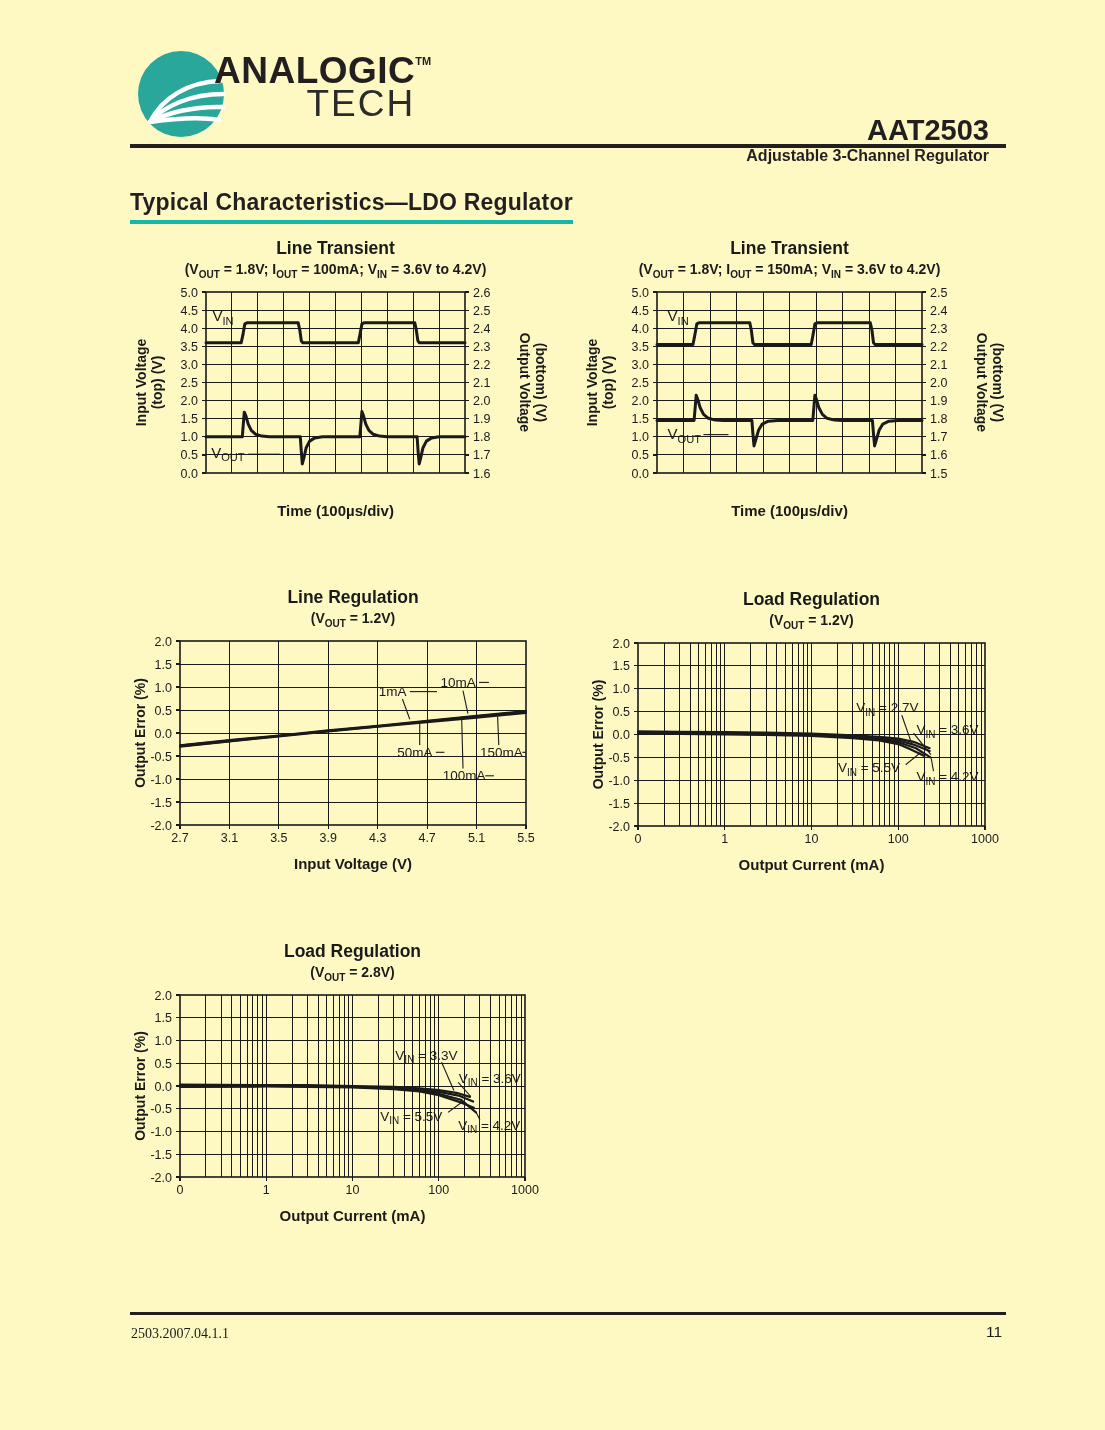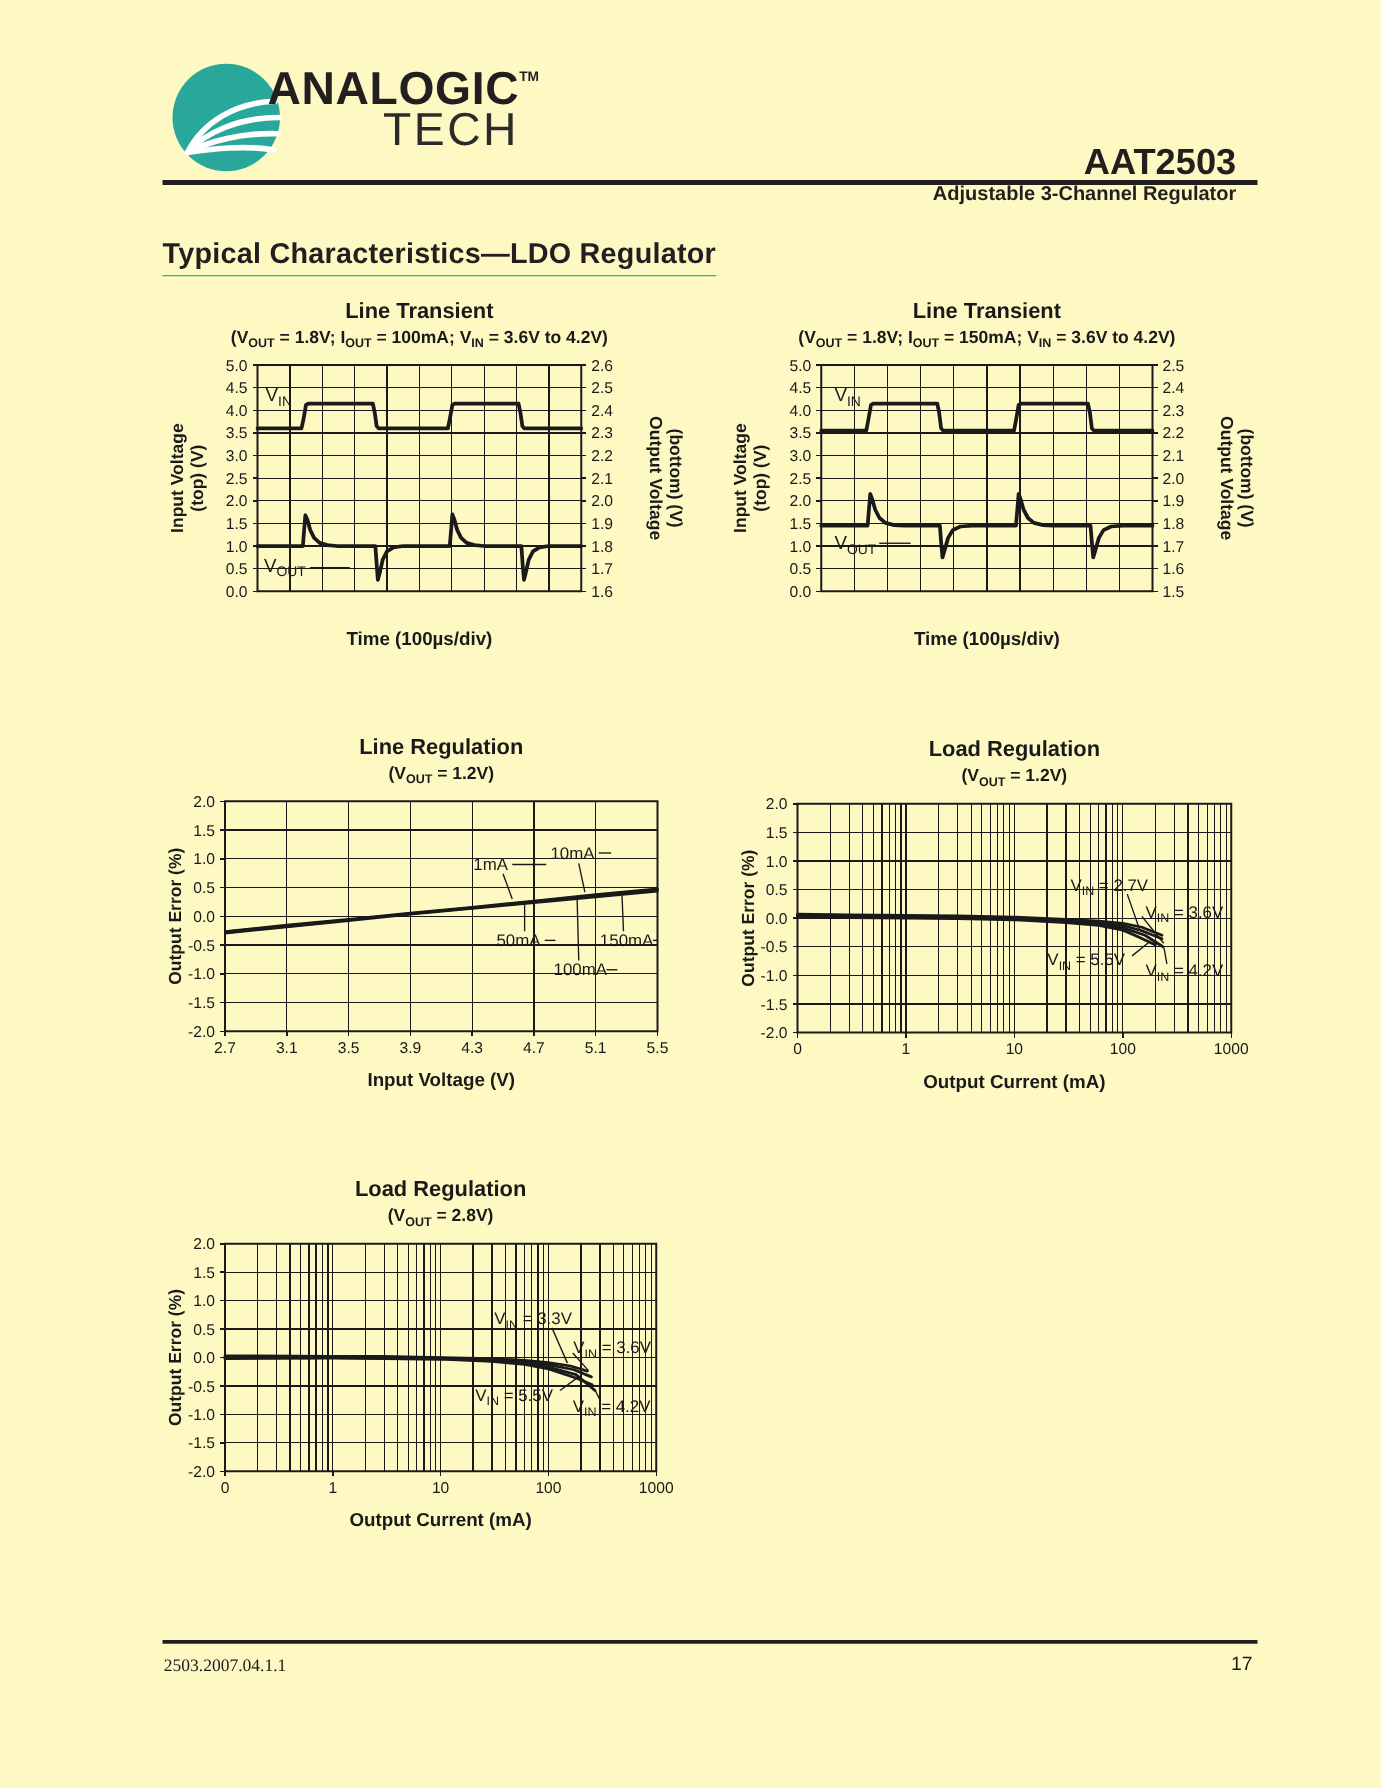--- a/index.html
+++ b/index.html
@@ -18,7 +18,7 @@
   .header-rule{position:absolute;left:130px;top:144px;width:876px;height:4px;background:#231f20;}
   
   .section-title{position:absolute;left:130px;top:189px;margin:0;font-size:23px;font-weight:700;
-                 border-bottom:1px solid #14b8a6;padding-bottom:4px;letter-spacing:0.2px;}
+                 border-bottom:4px solid #14b8a6;padding-bottom:4px;letter-spacing:0.2px;}
   
   svg.chart{position:absolute;overflow:visible;}
   svg.chart text{font-family:"Liberation Sans",sans-serif;fill:#1a1a1a;}

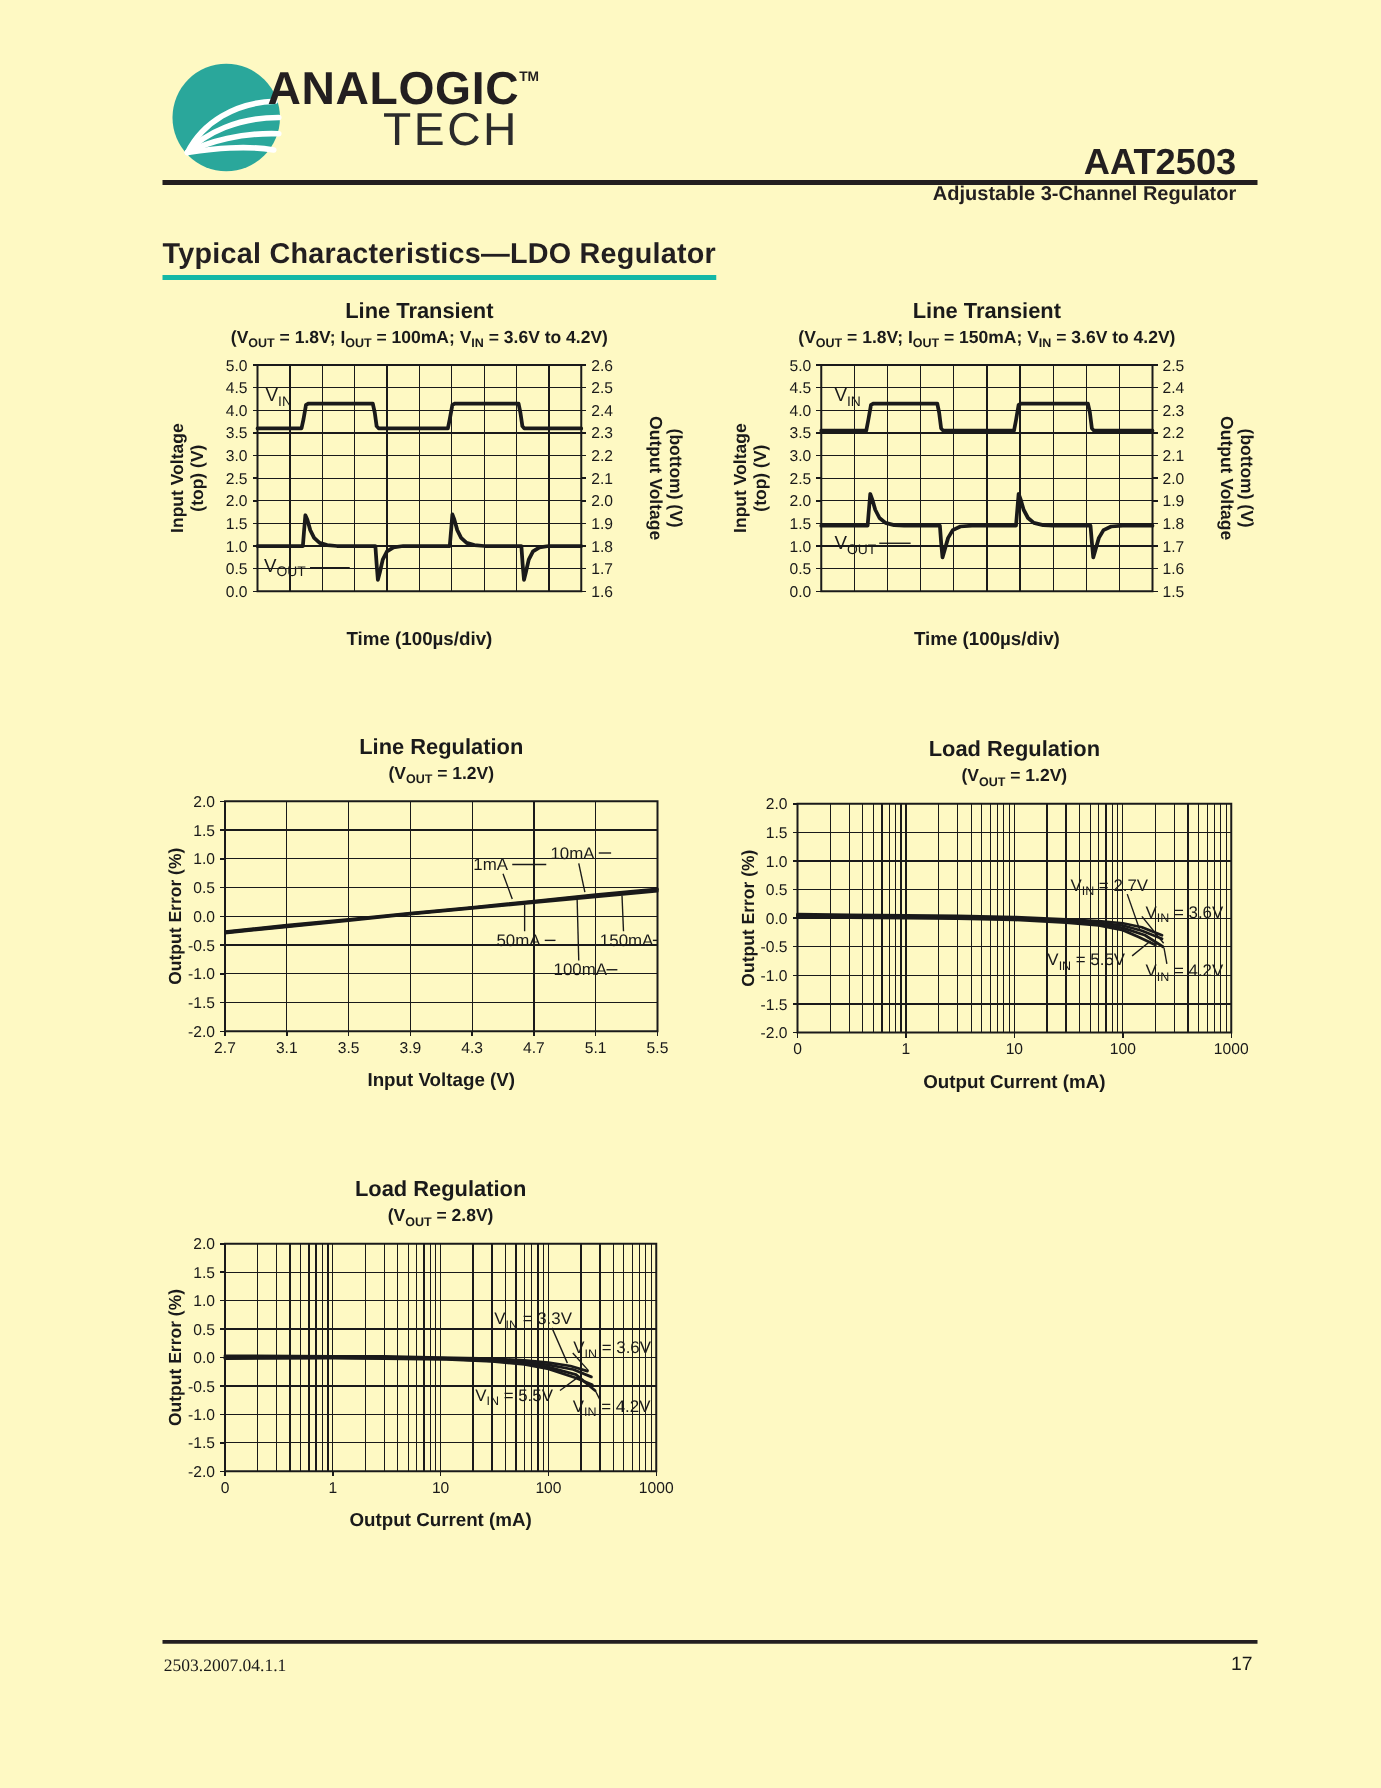--- a/index.html
+++ b/index.html
@@ -486,7 +486,7 @@
   <div>
     <div class="footer-rule"></div>
     <span class="doc-id">2503.2007.04.1.1</span>
-    <span class="page-num">17</span>
+    <span class="page-num">11</span>
   </div>
 </div>
 

